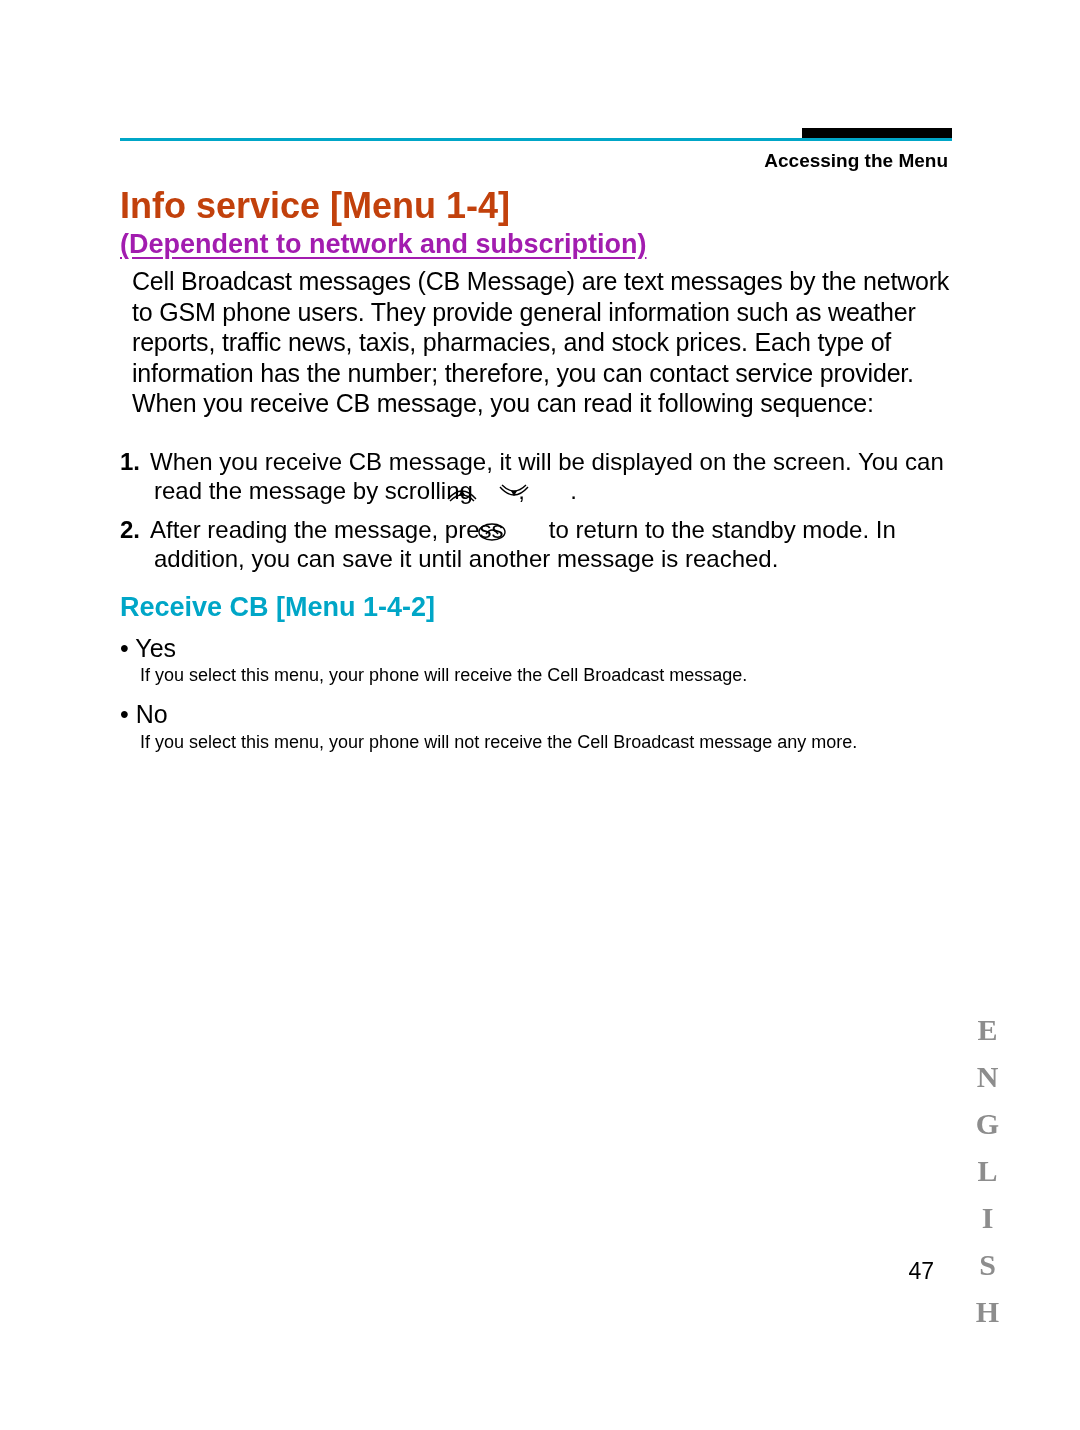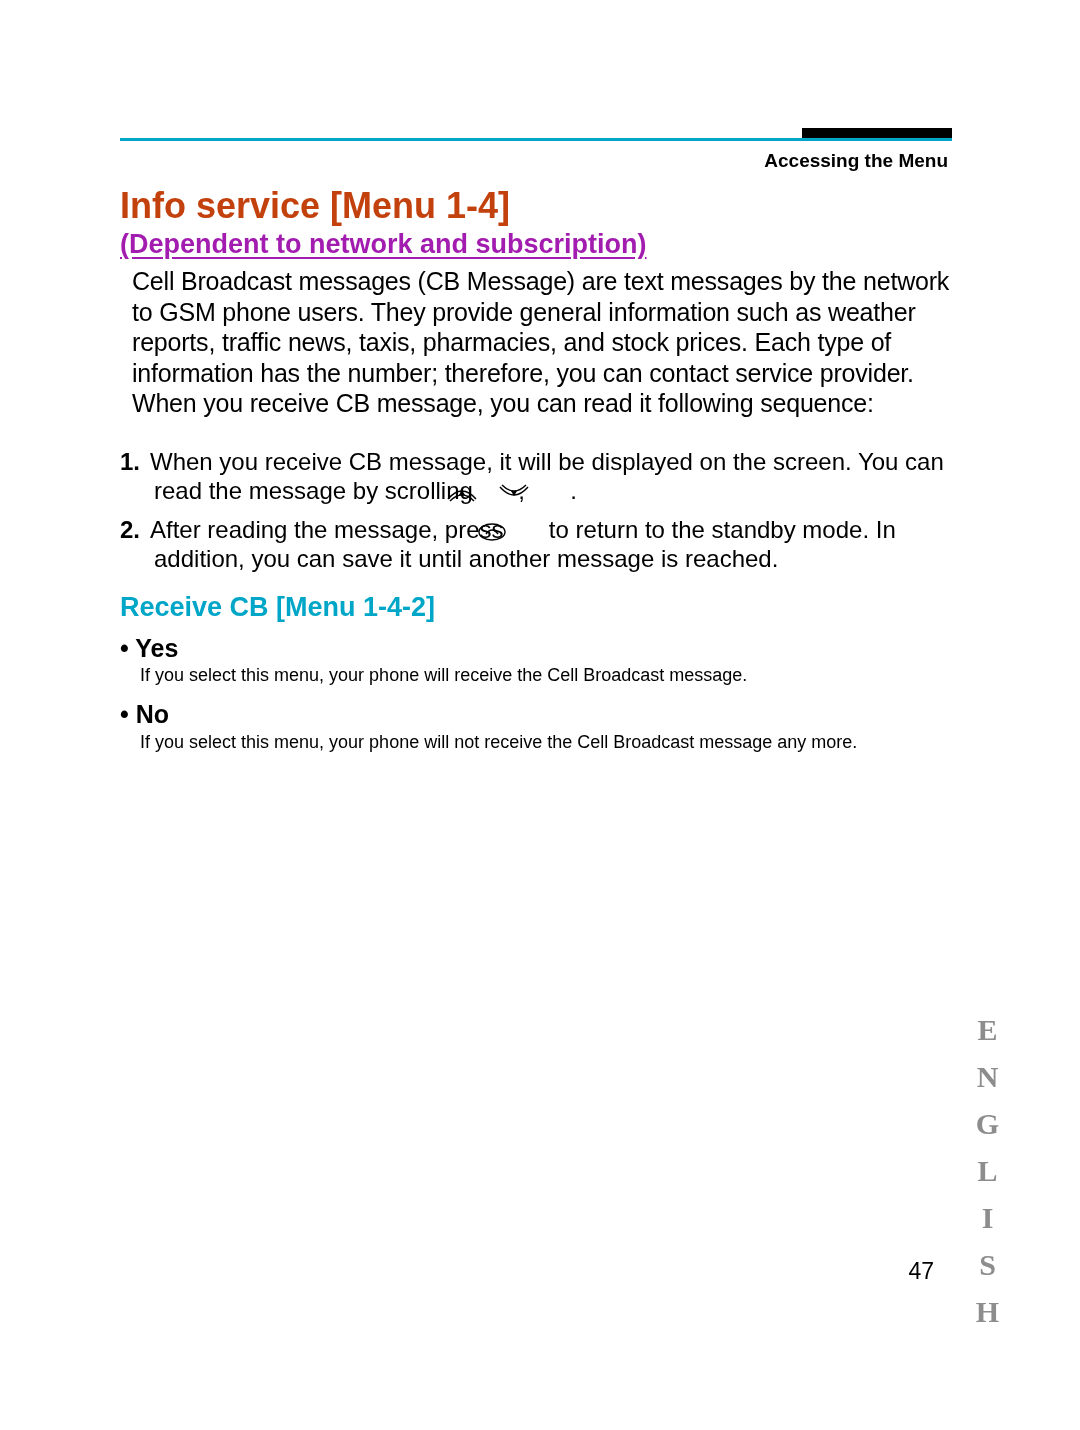--- a/index.html
+++ b/index.html
@@ -90,7 +90,7 @@
     margin-top: 8px;
     padding-left: 20px;
     text-indent: -20px;
-    font-weight: 700;
+    font-weight: 400;
   }
   .bul-desc {
     font-size: 18px;

